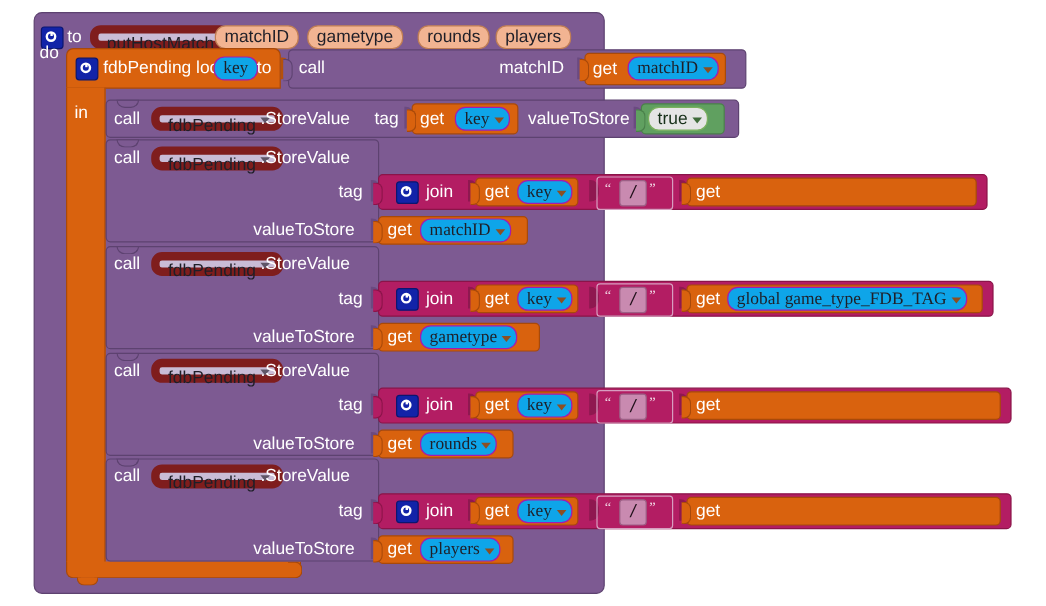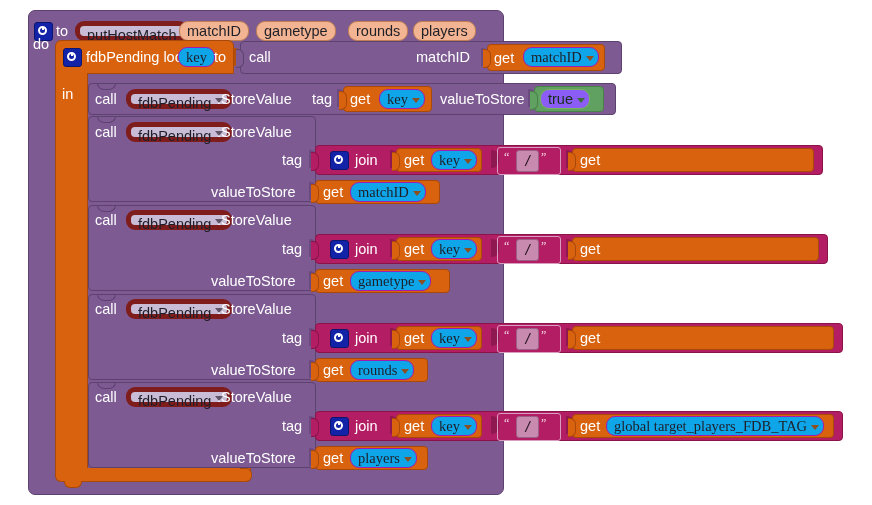--- a/index.html
+++ b/index.html
@@ -42,7 +42,7 @@
     color:#1f1f28;
     font-family:"Liberation Sans", sans-serif;
   }
-  .pill.lavender{background:#c9bcd6;border:5px solid #7f1d1d;}
+  .pill.lavender{background:#c9bcd6;border:7px solid #7f1d1d;}
   .pill.peach{background:#f2b492;border:1px solid #c07e54;}
   .pill.peach2{background:#0ea5e9;border:1px solid #a21caf;font-family:Liberation Serif, serif;}
   .pill.nodrop{padding:0 7px;}

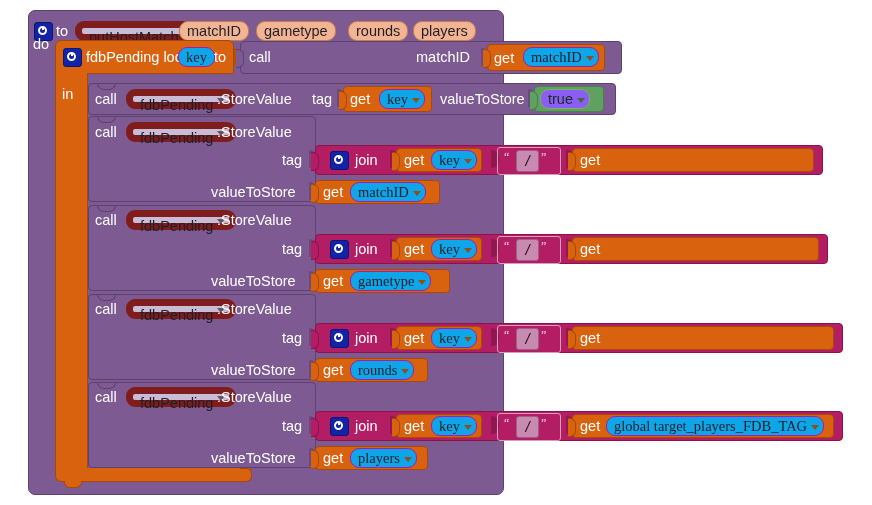--- a/index.html
+++ b/index.html
@@ -54,7 +54,7 @@
     border-top:5px solid #5f5567;
   }
   .pill.peach .caret,.pill.peach2 .caret{border-top-color:#8c4f22;}
-  .pill.green-f{background:#8b5cf6;border:1px solid #7ab05e;color:#17301a;}
+  .pill.green-f{background:#e5e5e5;border:1px solid #7ab05e;color:#17301a;}
   .pill.green-f .caret{border-top-color:#3f6b3a;}
 
   

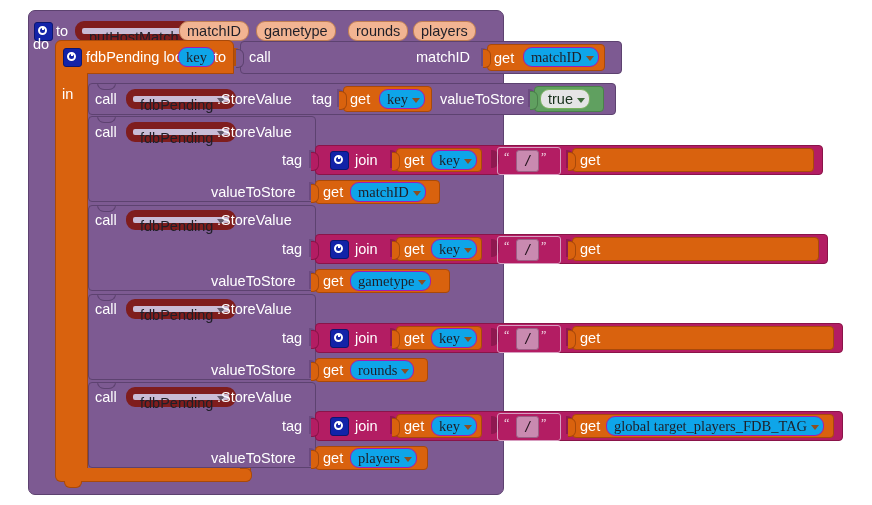--- a/index.html
+++ b/index.html
@@ -234,6 +234,7 @@
   <div class="blk orange" style="left:572px;top:237px;width:247px;height:24px;border-radius:4px;"></div>
   <div class="plug" style="left:568px;top:241px;background:#d9620e;border:1px solid #a8490a;border-left:none;"></div>
   <div class="lbl" style="left:580px;top:241px;">get</div>
+  <div class="pill peach2" style="left:606px;top:239px;">global game_type_FDB_TAG<span class="caret"></span></div>
 
   <div class="lbl" style="left:211px;top:273px;">valueToStore</div>
   <div class="socket onpurple" style="left:309px;top:271px;"></div>

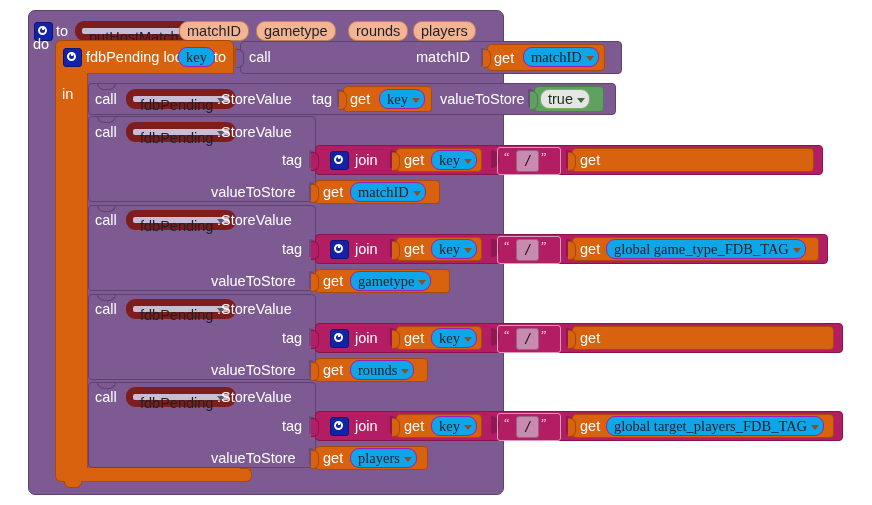--- a/index.html
+++ b/index.html
@@ -305,7 +305,6 @@
   <div class="blk orange" style="left:572px;top:414px;width:262px;height:24px;border-radius:4px;"></div>
   <div class="plug" style="left:568px;top:418px;background:#d9620e;border:1px solid #a8490a;border-left:none;"></div>
   <div class="lbl" style="left:580px;top:418px;">get</div>
-  <div class="pill peach2" style="left:606px;top:416px;">global target_players_FDB_TAG<span class="caret"></span></div>
 
   <div class="lbl" style="left:211px;top:450px;">valueToStore</div>
   <div class="socket onpurple" style="left:309px;top:448px;"></div>

